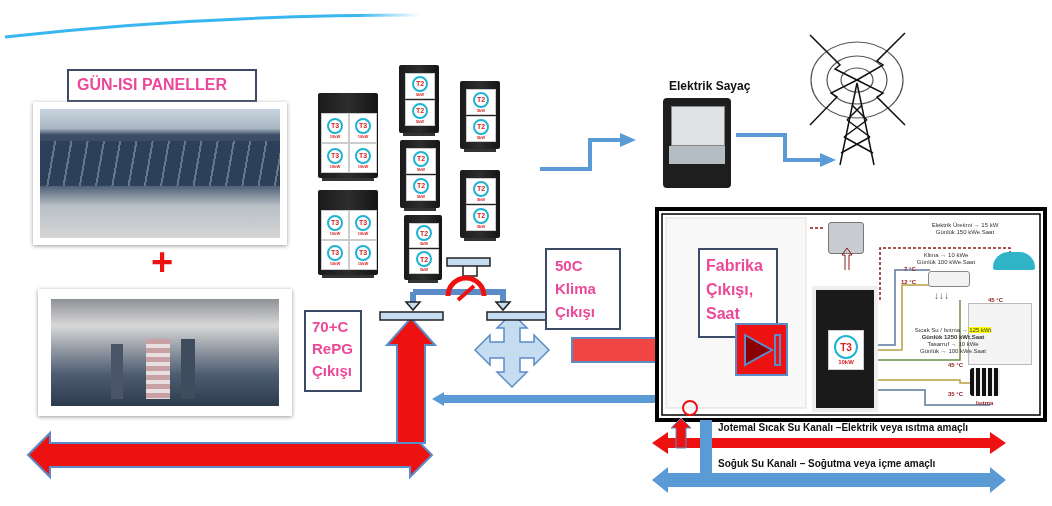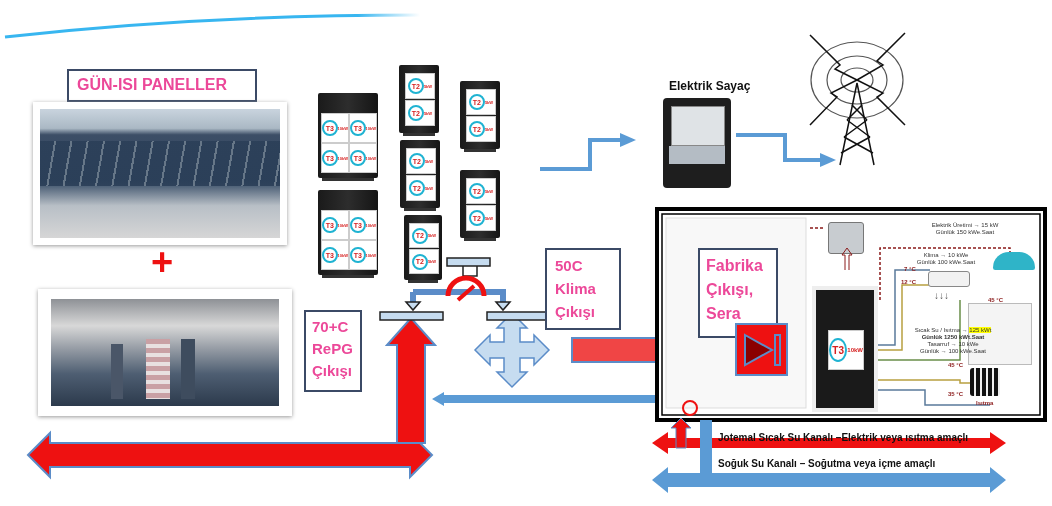--- a/index.html
+++ b/index.html
@@ -192,7 +192,7 @@
 <div class="label-box" style="left:698px;top:248px;width:80px;height:90px;font-size:16px;line-height:24px;padding:4px 6px;">
   <div>Fabrika</div>
   <div>Çıkışı,</div>
-  <div>Sera</div>
+  <div>Saat</div>
 </div>
 
 <div class="abs" style="left:735px;top:323px;width:53px;height:53px;background:#ee1111;border:2px solid #5b8cc8;box-sizing:border-box;">

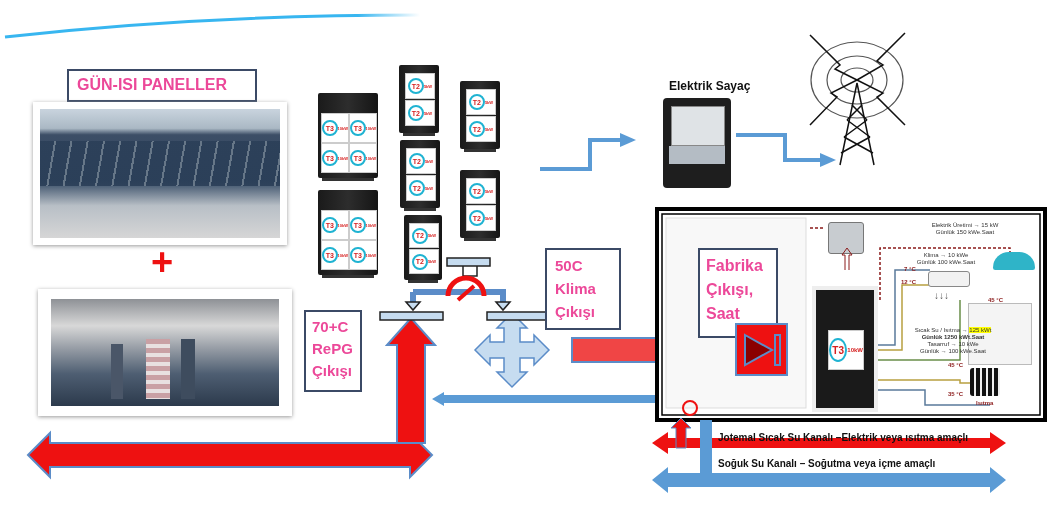--- a/index.html
+++ b/index.html
@@ -12,7 +12,7 @@
   .temp { position:absolute; font-size:6px; color:#8b1a1a; font-weight:bold; white-space:nowrap; }
   .rack { position:absolute; background:linear-gradient(90deg,#1a1a1a,#2d2d2d 50%,#151515); border-radius:2px; }
   .rack::after { content:""; position:absolute; left:4px; right:4px; bottom:-3px; height:3px; background:#333; }
-  .badge { position:absolute; background:#fff; border:1px solid #ccc; display:flex; align-items:center; justify-content:center; }
+  .badge { position:absolute; background:#fff; border:1px solid #ccc; display:flex; flex-direction:column; align-items:center; justify-content:center; }
   .badge .ring { width:16px; height:16px; border-radius:50%; border:2px solid #1fb3d2; display:flex; align-items:center; justify-content:center; font-size:7px; font-weight:bold; color:#d62020; box-sizing:border-box; }
   .badge .kw { font-size:4px; color:#d62020; font-weight:bold; }
 </style>

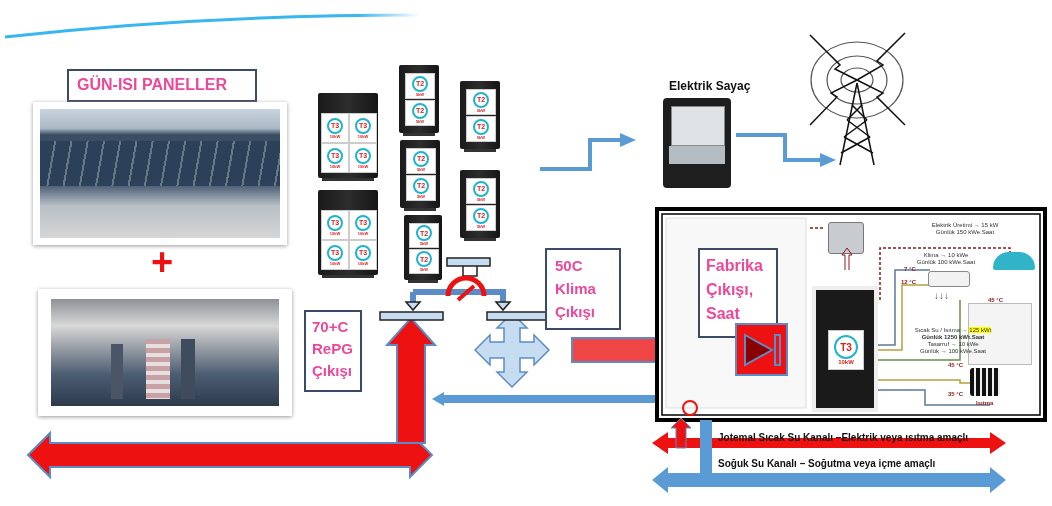--- a/index.html
+++ b/index.html
@@ -268,7 +268,7 @@
 <div class="abs" style="left:970px;top:368px;width:30px;height:28px;background:repeating-linear-gradient(90deg,#111 0 4px,#eee 4px 6px);border-radius:3px;"></div>
 <div class="temp" style="left:976px;top:400px;">Isıtma</div>
 
-<div class="txt" style="left:718px;top:432px;font-size:10px;">Jotemal Sıcak Su Kanalı –Elektrik veya ısıtma amaçlı</div>
+<div class="txt" style="left:718px;top:422px;font-size:10px;">Jotemal Sıcak Su Kanalı –Elektrik veya ısıtma amaçlı</div>
 <div class="txt" style="left:718px;top:458px;font-size:10px;">Soğuk Su Kanalı – Soğutma veya içme amaçlı</div>
 
 </body></html>

